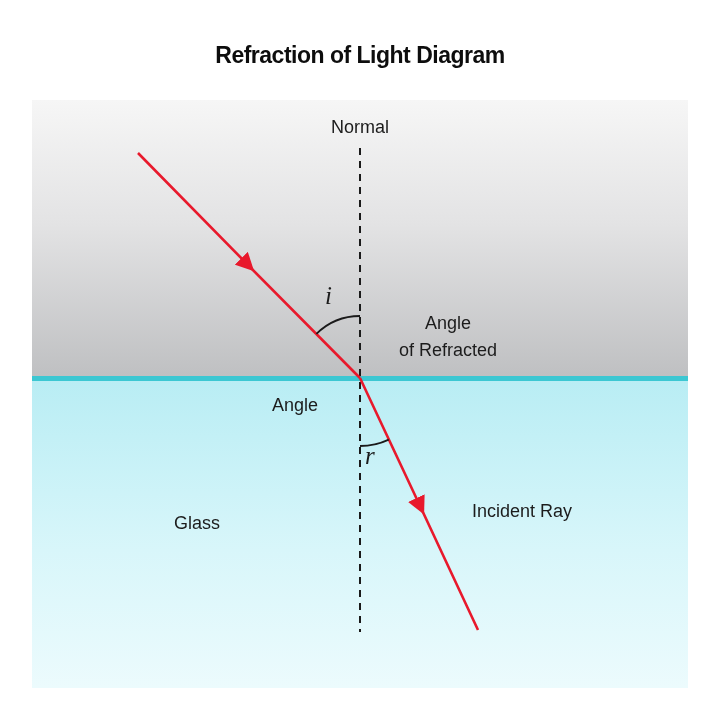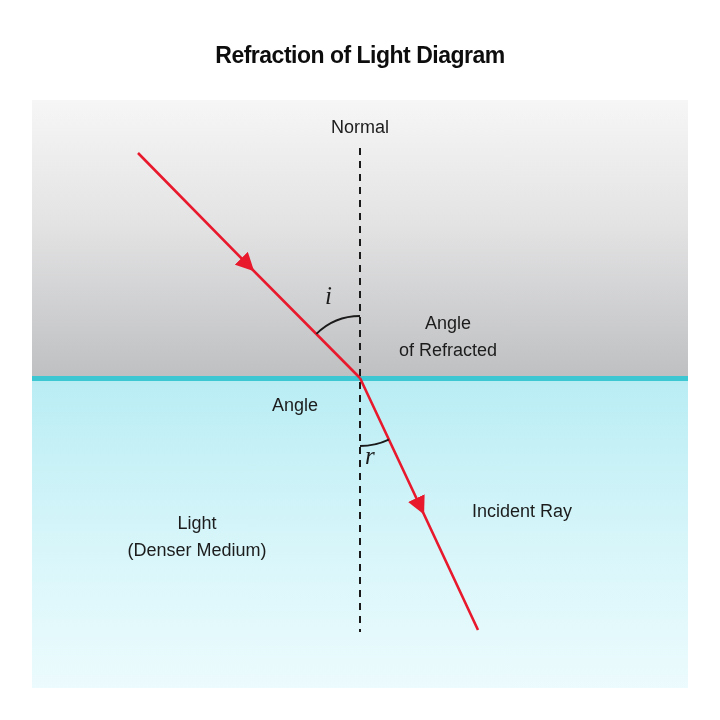--- a/index.html
+++ b/index.html
@@ -109,7 +109,7 @@
     <div class="lbl" style="left:490px; top:398px;">Incident Ray</div>
 
     <div class="lbl" style="left:165px; top:410px;">
-      <div>Light</div>
+      <div>Glass</div>
       <div>(Denser Medium)</div>
     </div>
 

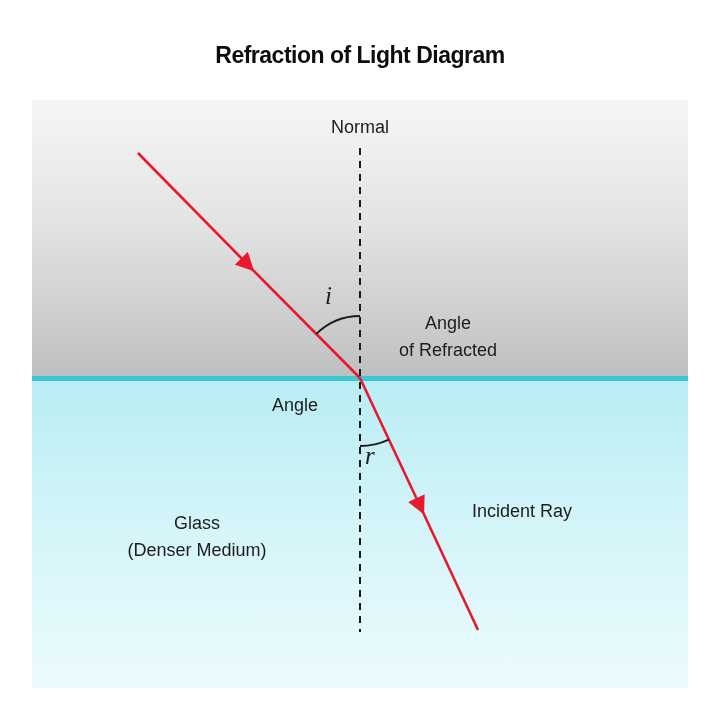--- a/index.html
+++ b/index.html
@@ -110,7 +110,6 @@
 
     <div class="lbl" style="left:165px; top:410px;">
       <div>Glass</div>
-      <div>(Denser Medium)</div>
     </div>
 
   </div>

